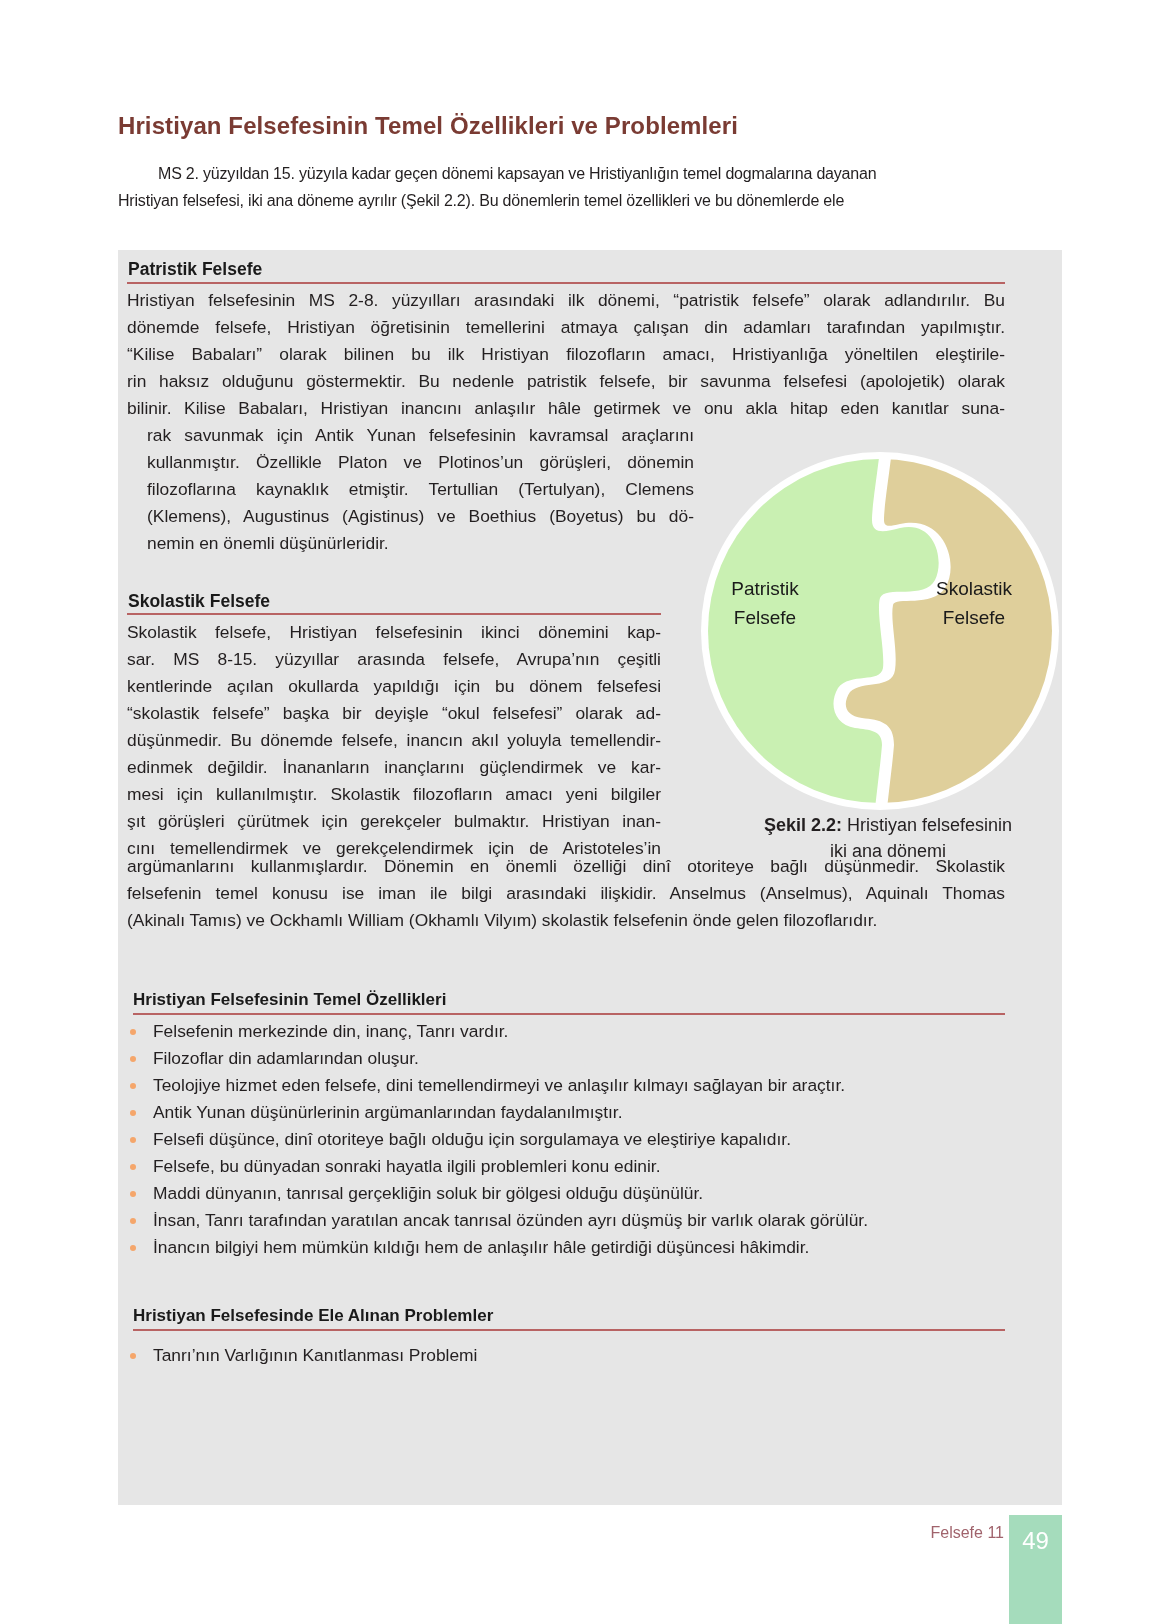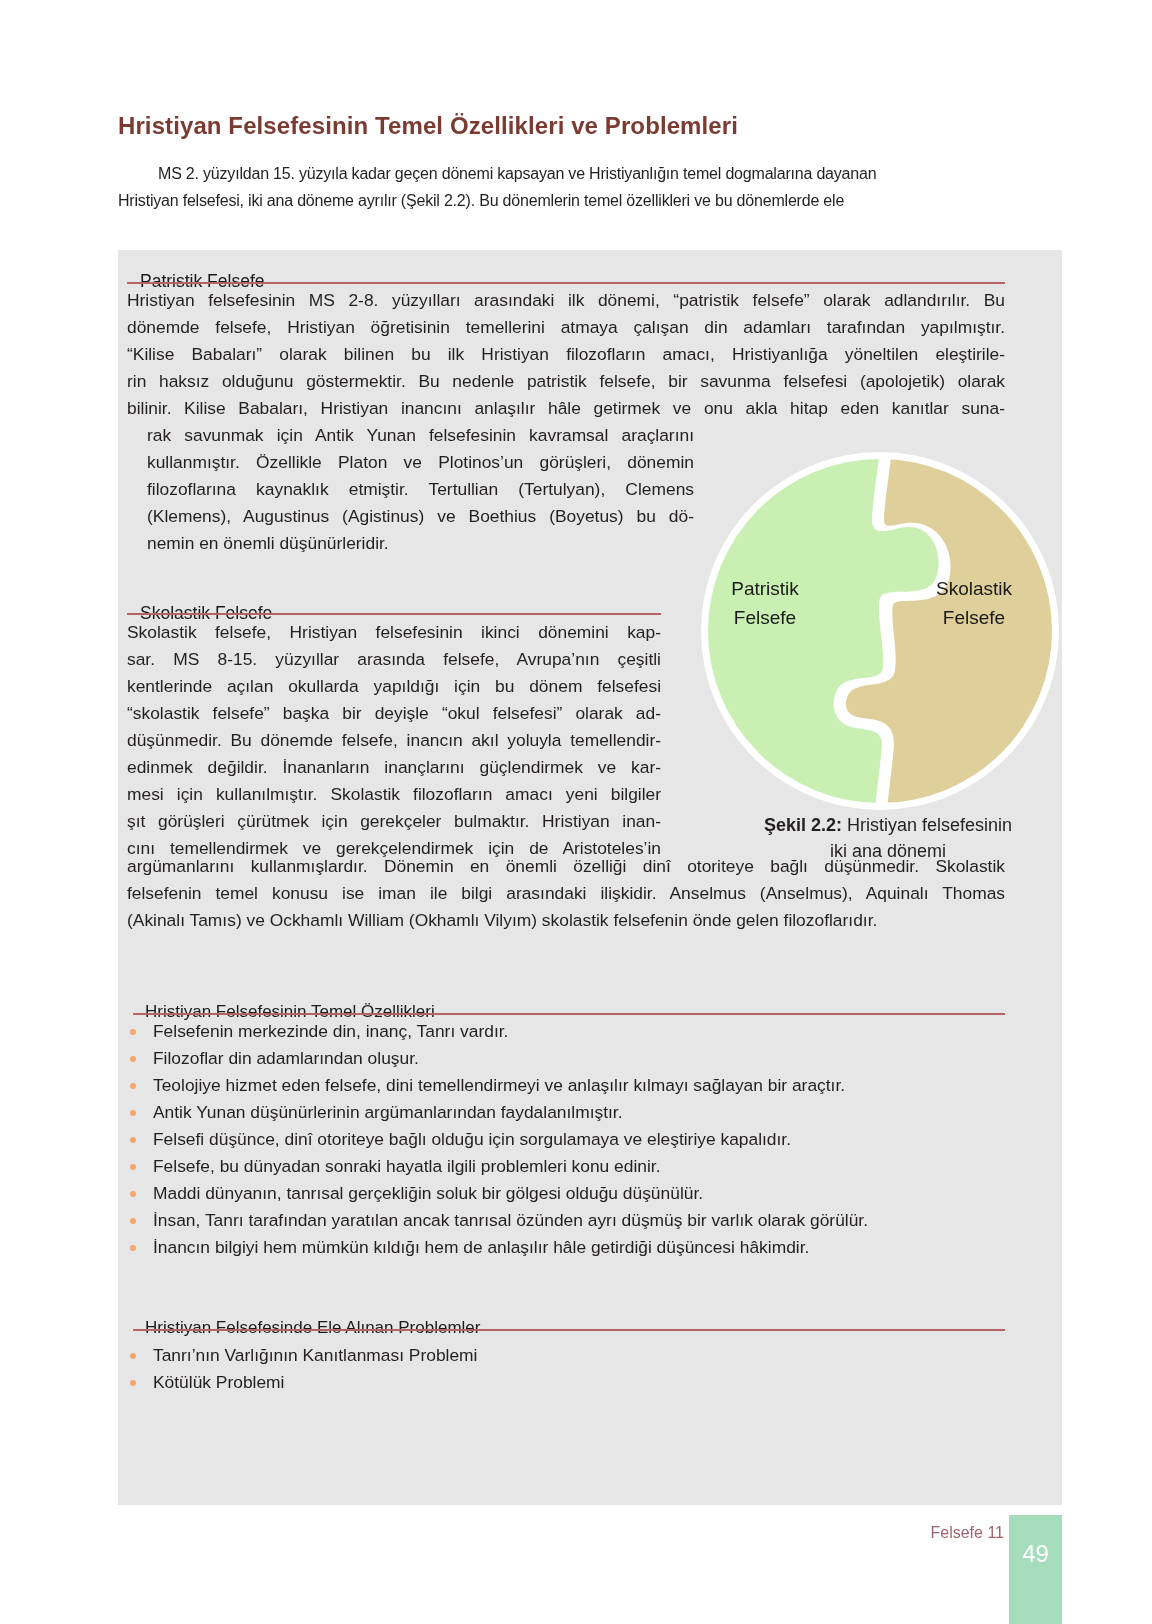--- a/index.html
+++ b/index.html
@@ -11,7 +11,7 @@
          font-family:"DejaVu Sans", sans-serif; font-size:16px; letter-spacing:-0.2px; color:#231f20; margin:0; text-align:justify; }
   .intro .p { text-indent:40px; display:block; }
   .box { position:absolute; left:118px; top:250px; width:944px; height:1255px; background:#e6e6e6; }
-  .sec-head { position:absolute; font-size:17.5px; font-weight:normal; color:#1a1a1a; margin:12px; }
+  .sec-head { position:absolute; font-size:17.5px; font-weight:bold; color:#1a1a1a; margin:0; }
   .rule { position:absolute; height:2px; background:#b86363; }
   .body-text { position:absolute; font-size:17.4px; line-height:27px; color:#231f20; text-align:justify; margin:0; }
   .body-text .ln { display:block; text-align:justify; text-align-last:justify; white-space:nowrap; }

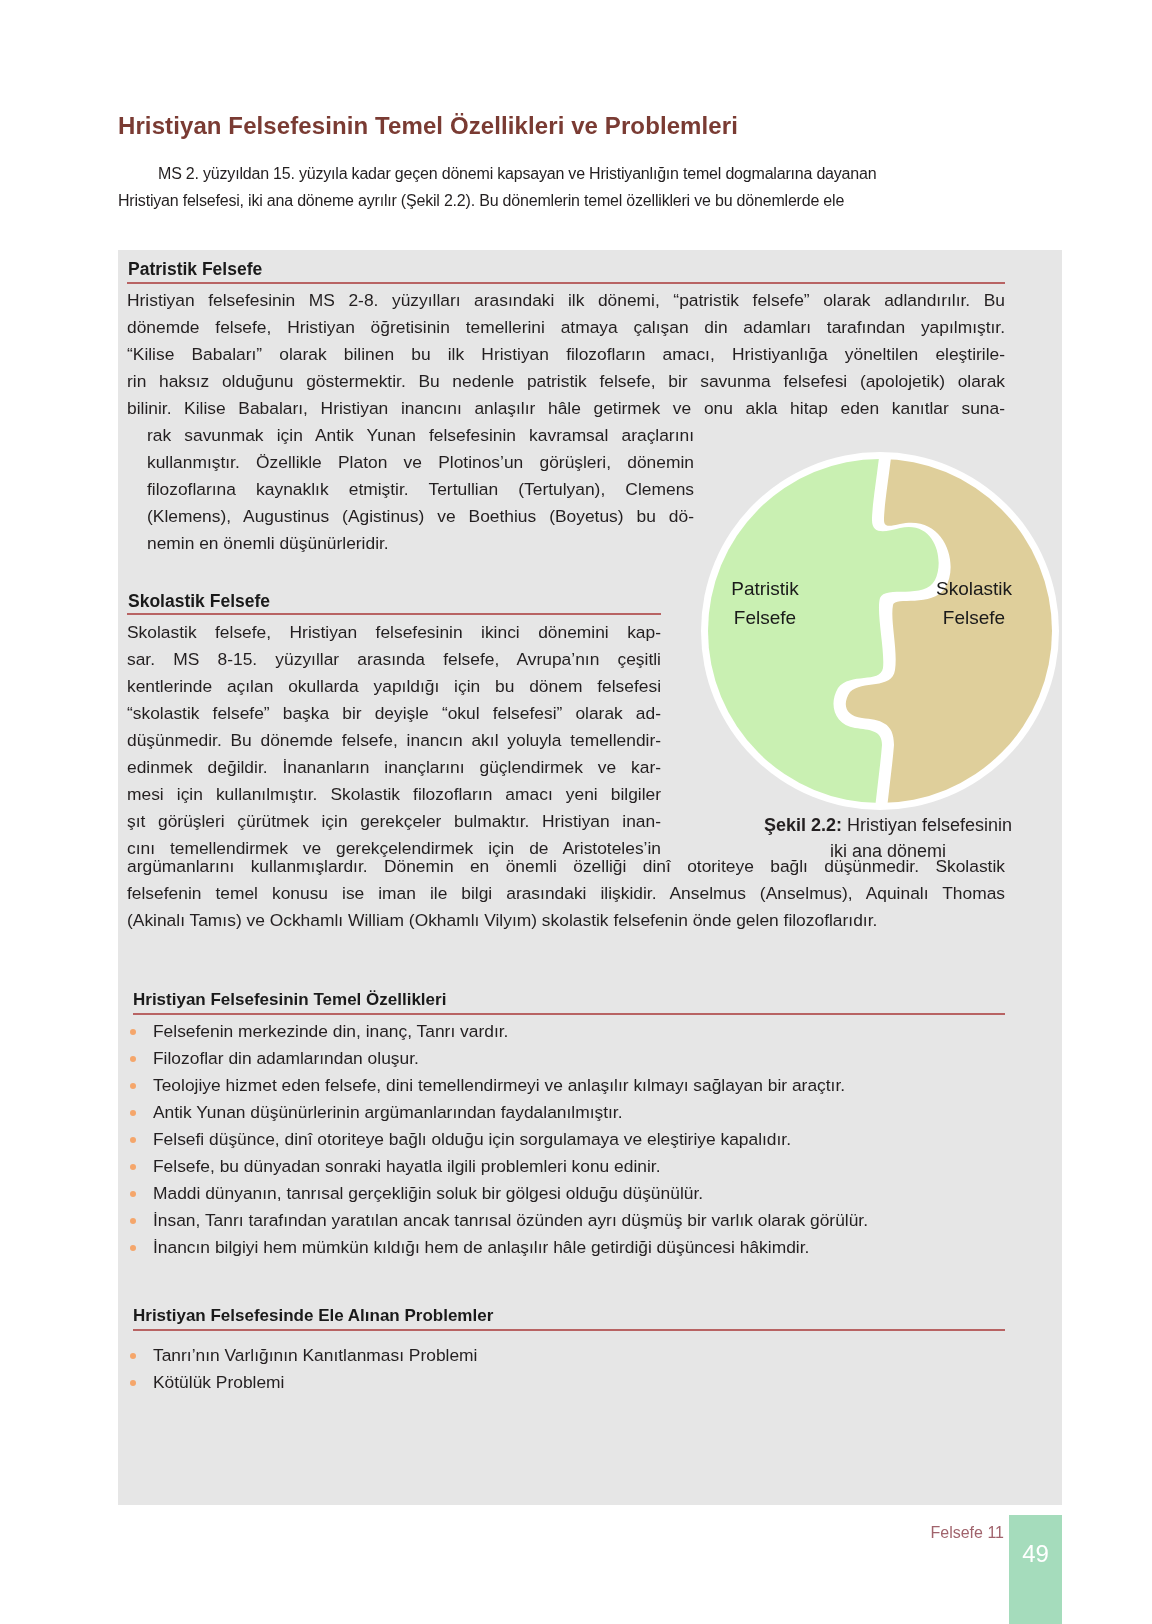--- a/index.html
+++ b/index.html
@@ -133,7 +133,6 @@
 <div class="rule" style="left:133px; top:1329px; width:872px;"></div>
 <ul class="bullets" style="left:128px; top:1342px;">
   <li><span class="dot"></span><span>Tanrı’nın Varlığının Kanıtlanması Problemi</span></li>
-  <li><span class="dot"></span><span>Kötülük Problemi</span></li>
 </ul>
 
 <div class="footer-label">Felsefe 11</div>

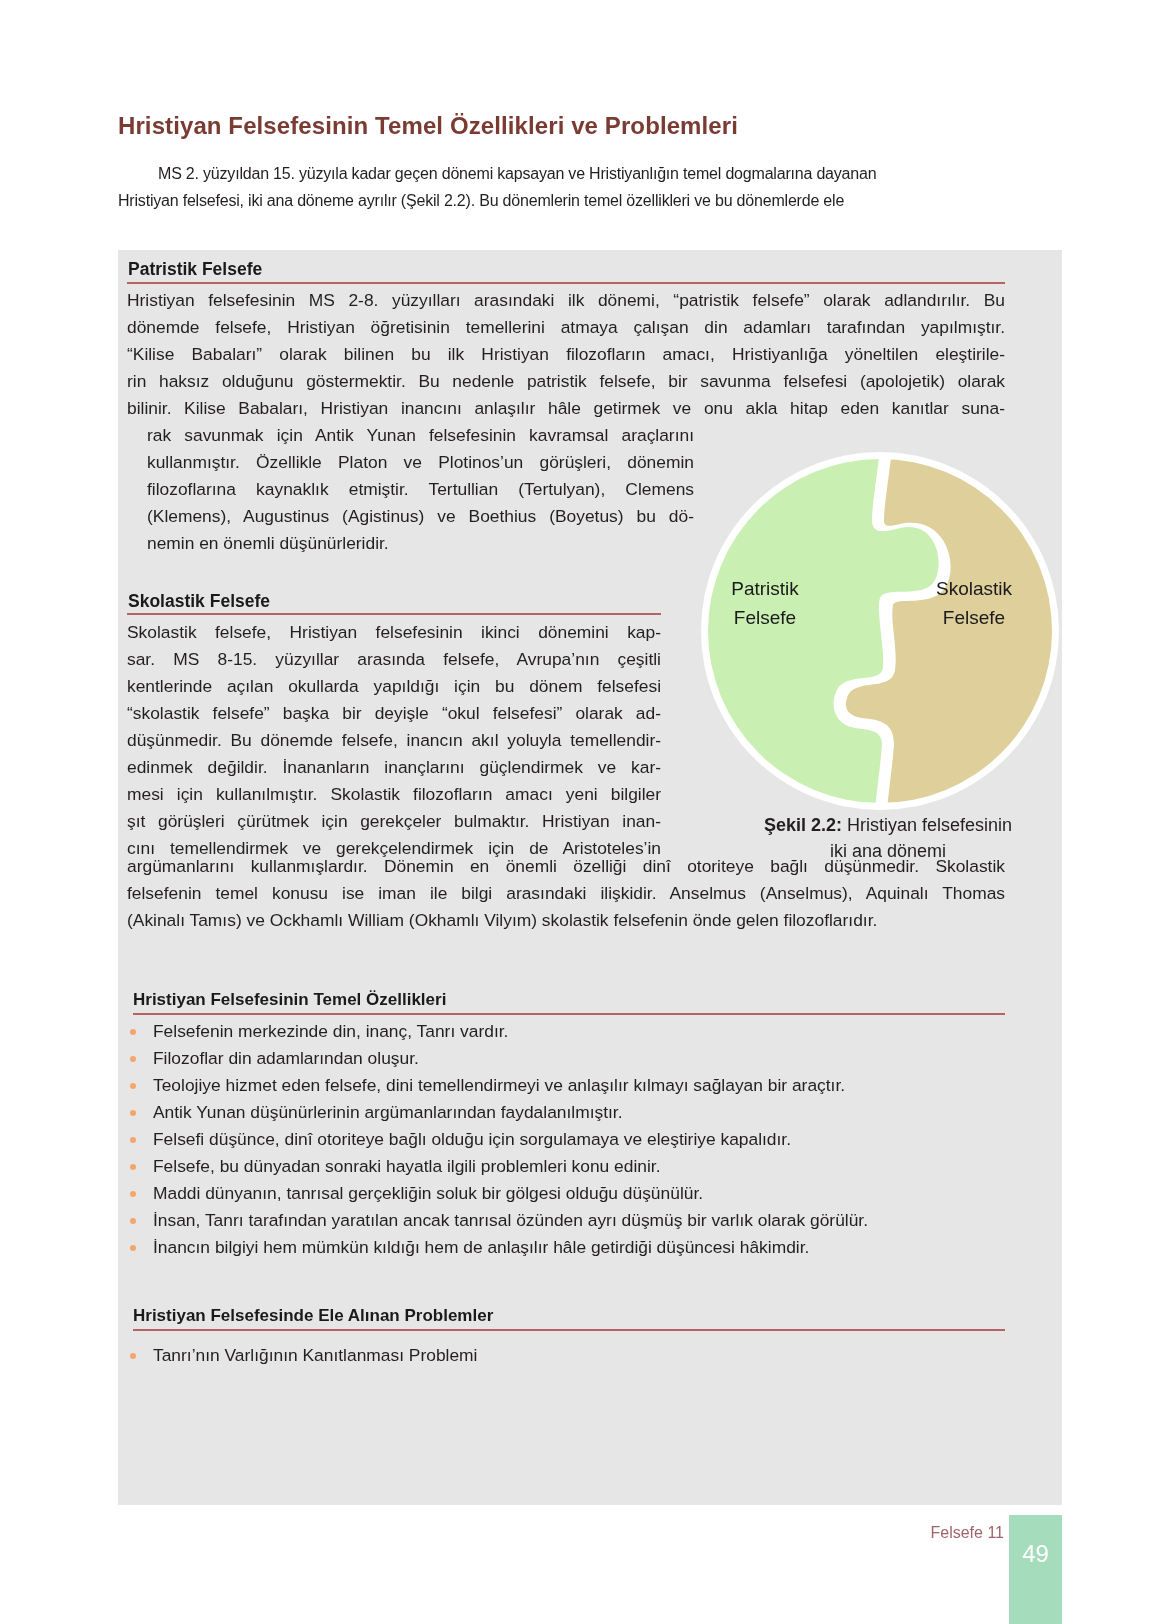--- a/index.html
+++ b/index.html
@@ -23,7 +23,7 @@
   .caption { position:absolute; left:728px; top:812px; width:320px; text-align:center; font-size:18px; line-height:26px; color:#231f20; margin:0; }
   .footer-label { position:absolute; right:148px; top:1524px; font-size:16px; color:#a0636c; margin:0; }
   .page-tab { position:absolute; left:1009px; top:1515px; width:53px; height:109px; background:#a5dcbc; }
-  .page-num { position:absolute; left:0; right:0; top:25px; text-align:center; font-size:24px; color:#ffffff; }
+  .page-num { position:absolute; left:0; right:0; top:12px; text-align:center; font-size:24px; color:#ffffff; }
 </style>
 </head>
 <body>

